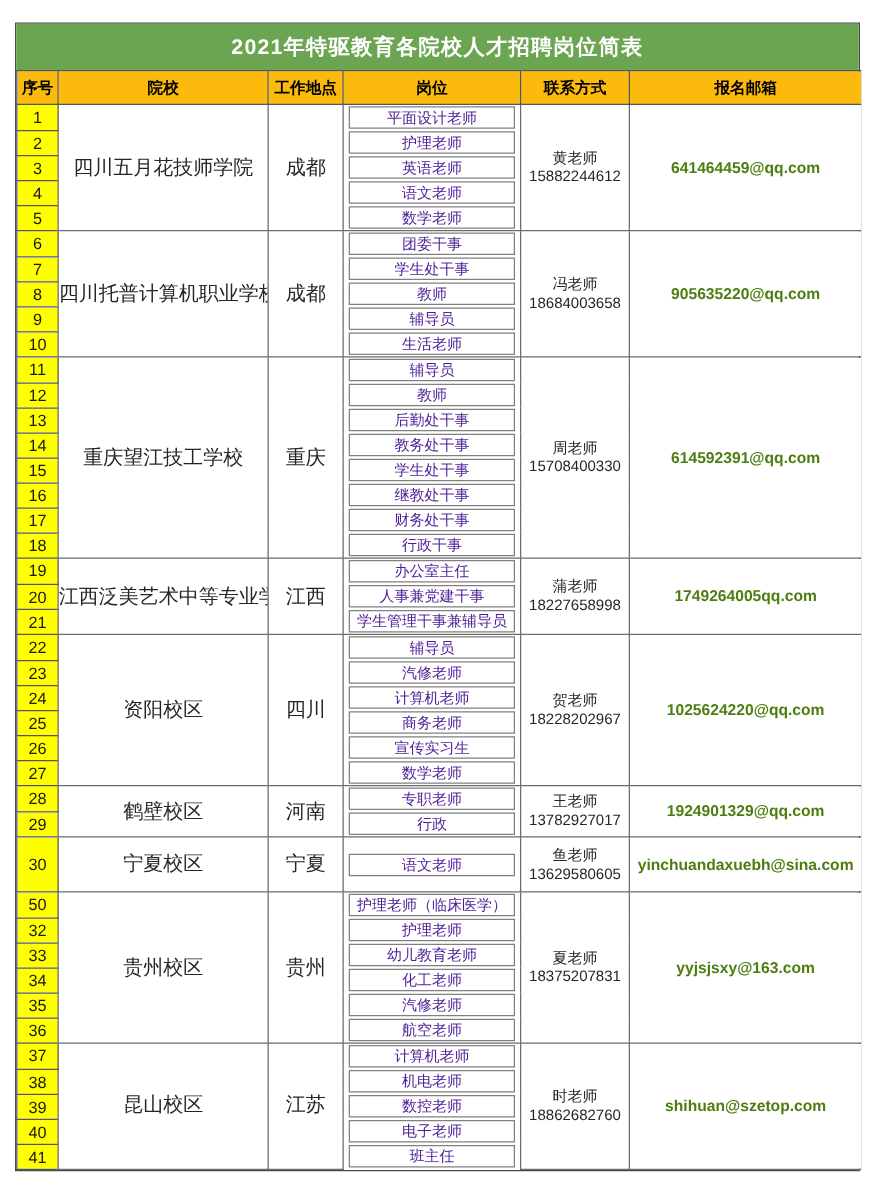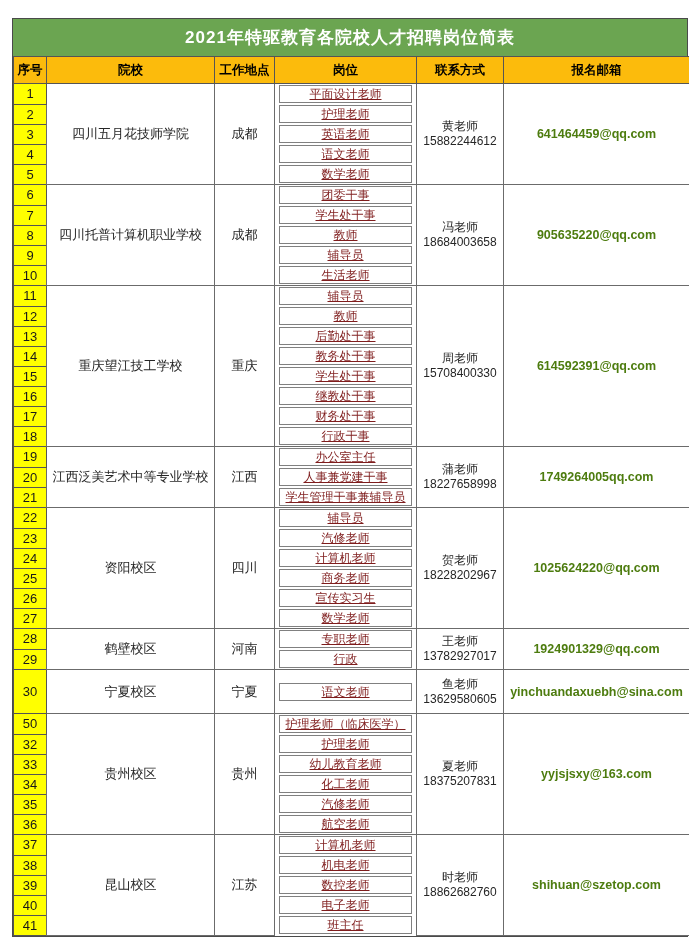--- a/index.html
+++ b/index.html
@@ -31,7 +31,7 @@
   tr.gstart td.pos-td{border-top:1px solid var(--grid);}
   .pos-box{
     margin:1px 4px;border:1px solid #808080;font-size:12px;line-height:16px;
-    color:#7f1d1d;white-space:nowrap;overflow:hidden;text-decoration:underline;
+    color:#4c1d95;white-space:nowrap;overflow:hidden;
   }
   td.contact{font-size:12px;line-height:15px;margin-top:15px;}
   td.email{font-weight:bold;font-size:12.5px;color:#4d7c0f;}

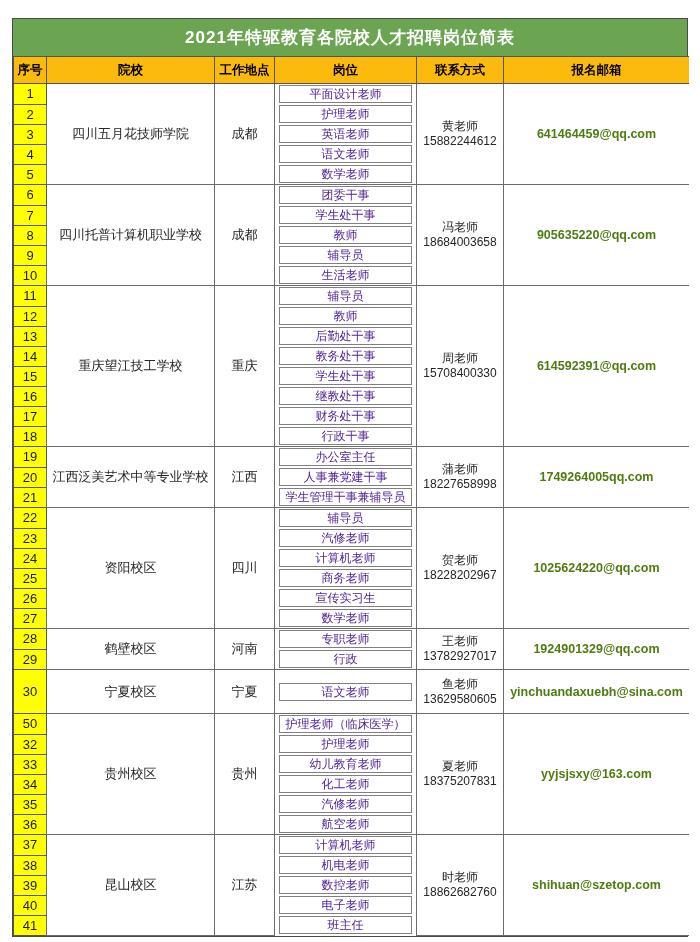--- a/index.html
+++ b/index.html
@@ -26,7 +26,7 @@
   tbody tr{height:20px;}
   tbody tr.tall{height:44px;padding-left:24px;}
   td.idx{background:var(--yellow);border:1px solid #555555;font-size:13px;color:#1a1a1a;}
-  td.merge{border:1px solid var(--grid);font-size:13px;color:#262626;background:#ffffff;}
+  td.merge{border:1px solid var(--grid);font-size:16px;color:#262626;background:#ffffff;}
   td.pos-td{border:none;}
   tr.gstart td.pos-td{border-top:1px solid var(--grid);}
   .pos-box{

